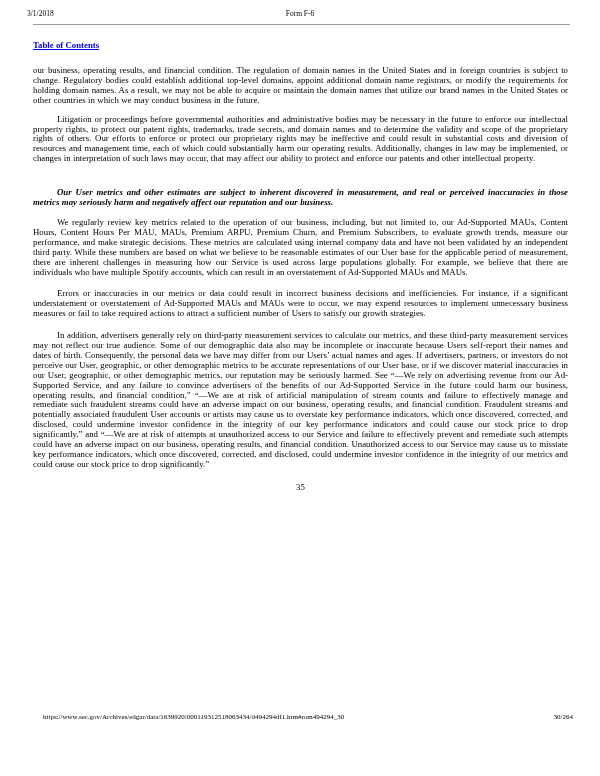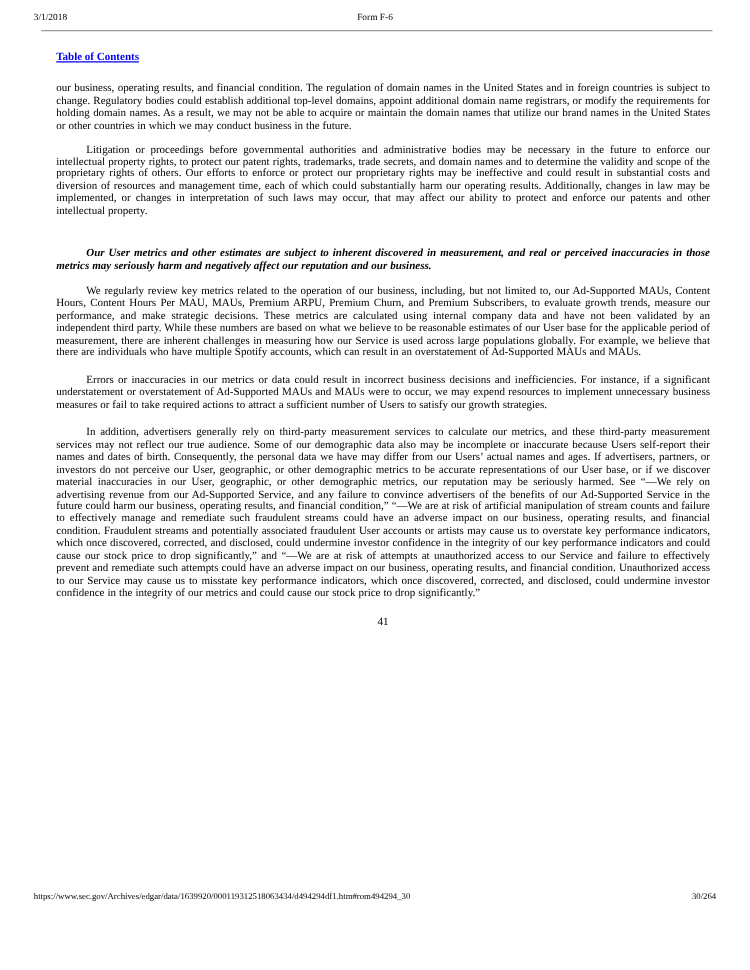--- a/index.html
+++ b/index.html
@@ -24,7 +24,7 @@
     height: 0; border-top: 1.5px solid #9a9a9a;
   }
 
-  .content { position: absolute; top: 40px; left: 33px; right: 32px; margin-left: 12px; }
+  .content { position: absolute; top: 40px; left: 33px; right: 32px; }
 
   .toc { margin: 0 0 16px 0; font-size: 8.8px; line-height: 10px; }
   .toc-link {

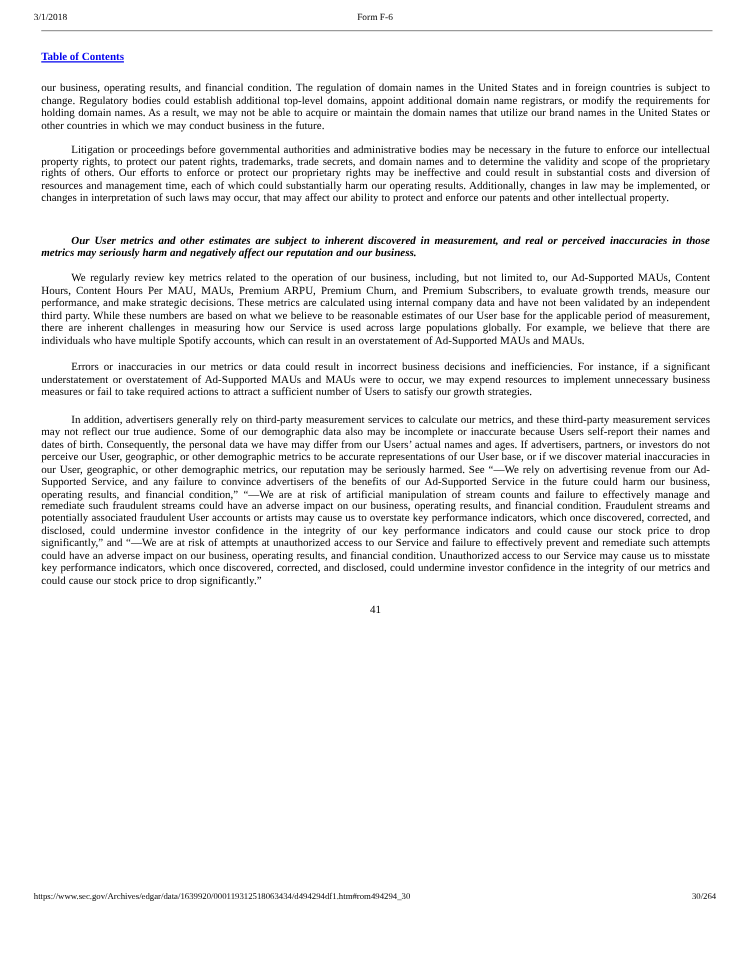--- a/index.html
+++ b/index.html
@@ -88,7 +88,7 @@
 
     <p class="para mt12">In addition, advertisers generally rely on third-party measurement services to calculate our metrics, and these third-party measurement services may not reflect our true audience. Some of our demographic data also may be incomplete or inaccurate because Users self-report their names and dates of birth. Consequently, the personal data we have may differ from our Users’ actual names and ages. If advertisers, partners, or investors do not perceive our User, geographic, or other demographic metrics to be accurate representations of our User base, or if we discover material inaccuracies in our User, geographic, or other demographic metrics, our reputation may be seriously harmed. See “—We rely on advertising revenue from our Ad-Supported Service, and any failure to convince advertisers of the benefits of our Ad-Supported Service in the future could harm our business, operating results, and financial condition,” “—We are at risk of artificial manipulation of stream counts and failure to effectively manage and remediate such fraudulent streams could have an adverse impact on our business, operating results, and financial condition. Fraudulent streams and potentially associated fraudulent User accounts or artists may cause us to overstate key performance indicators, which once discovered, corrected, and disclosed, could undermine investor confidence in the integrity of our key performance indicators and could cause our stock price to drop significantly,” and “—We are at risk of attempts at unauthorized access to our Service and failure to effectively prevent and remediate such attempts could have an adverse impact on our business, operating results, and financial condition. Unauthorized access to our Service may cause us to misstate key performance indicators, which once discovered, corrected, and disclosed, could undermine investor confidence in the integrity of our metrics and could cause our stock price to drop significantly.”</p>
 
-    <div class="page-num">41</div>
+    <div class="page-num">35</div>
   </div>
 
   <div class="footer">

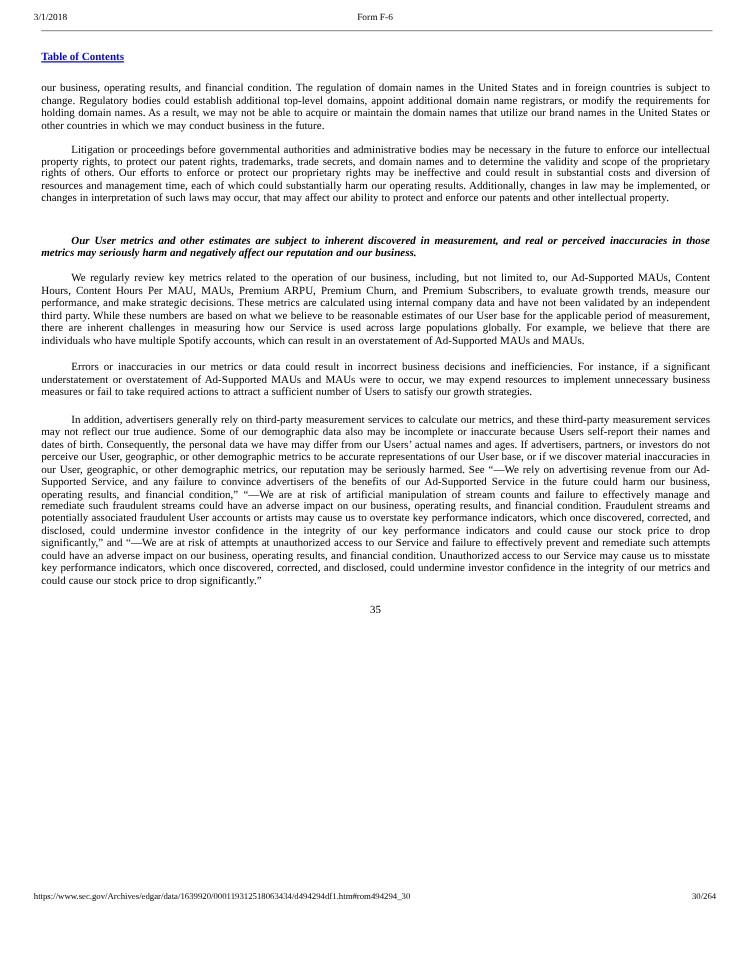--- a/index.html
+++ b/index.html
@@ -56,7 +56,7 @@
     position: absolute; bottom: 15px; left: 27px; right: 27px;
     font-size: 7px; line-height: 8px; color: #000;
   }
-  .footer-url { position: absolute; left: 0; bottom: 0; }
+  .footer-url { position: absolute; left: 16px; bottom: 0; }
   .footer-page { position: absolute; right: 0; bottom: 0; }
 </style>
 </head>

